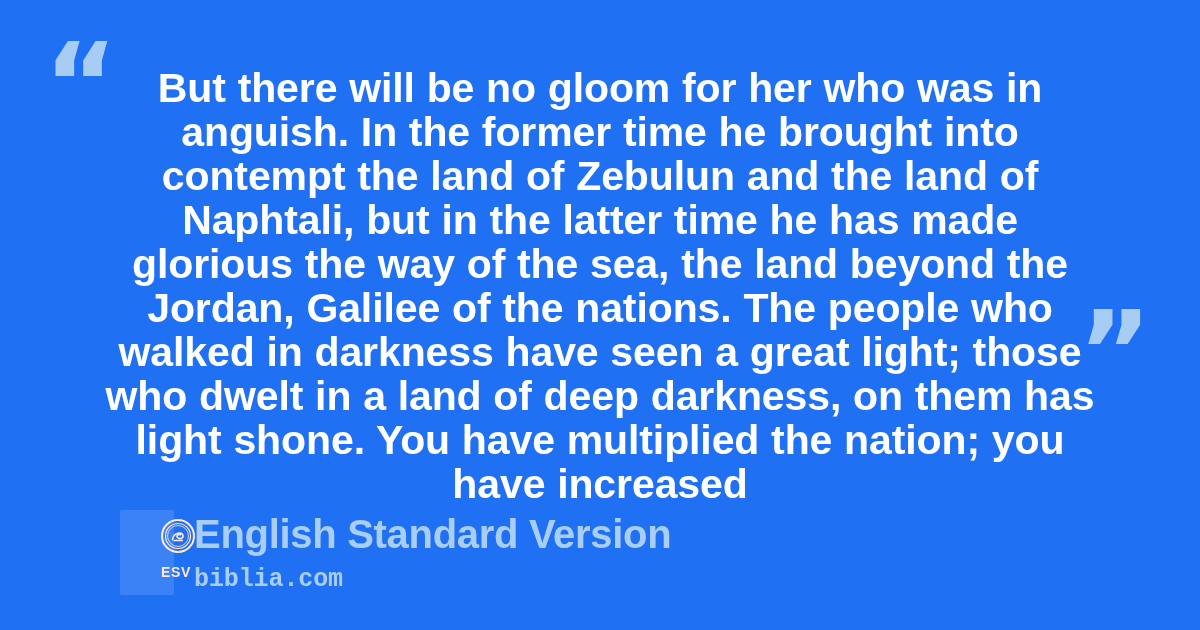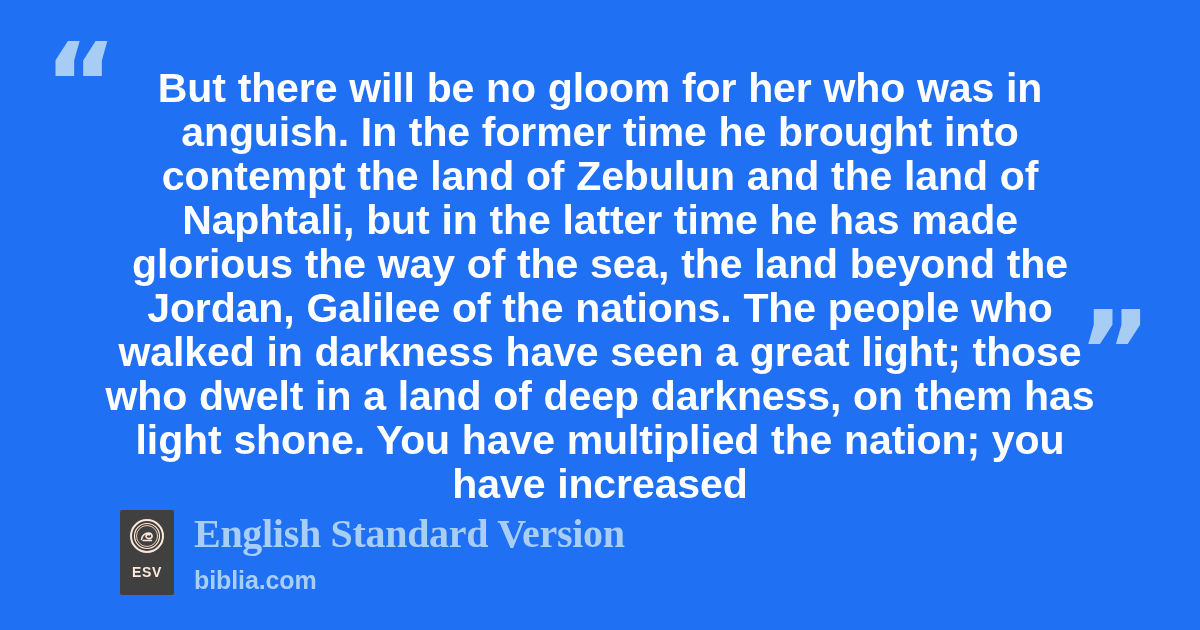--- a/index.html
+++ b/index.html
@@ -107,7 +107,7 @@
   }
   .version-name {
     color: #a9cef6;
-    font-family: Liberation Serif, serif;
+    font-family: Liberation Sans, sans-serif;
     font-weight: 700;
     font-size: 40px;
     line-height: 44px;

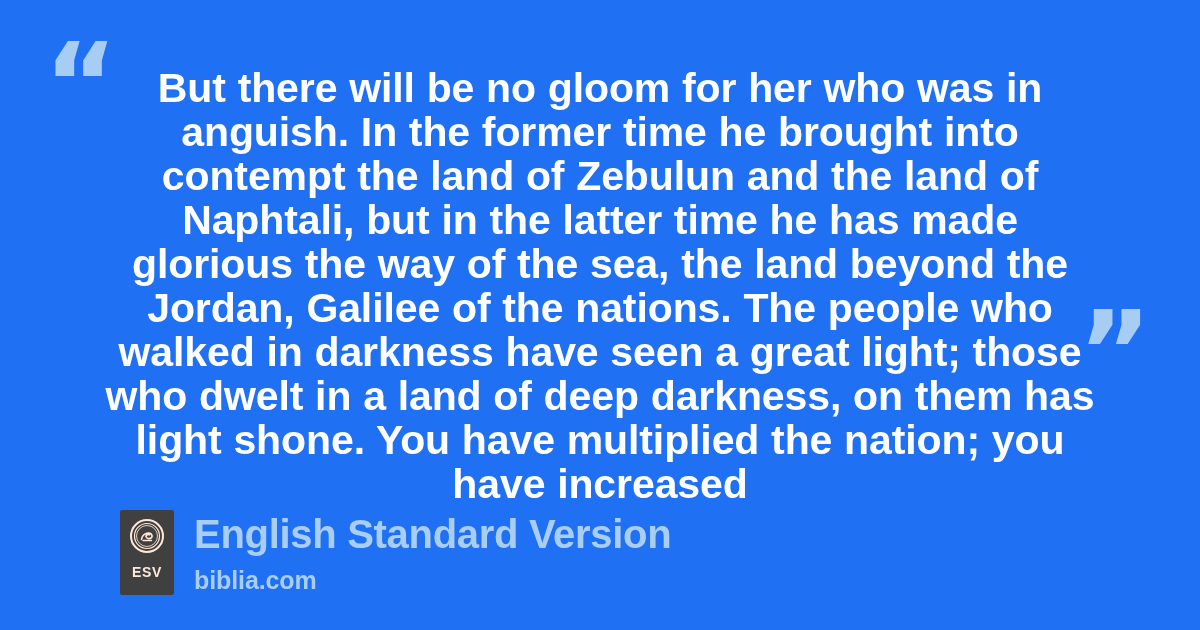--- a/index.html
+++ b/index.html
@@ -75,15 +75,15 @@
   .esv-logo {
     width: 54px;
     height: 85px;
-    background: #404040;
+    background: #3b82f6;
     border-radius: 2px;
     display: flex;
     flex-direction: column;
-    align-items: center;
     justify-content: flex-start;
     padding-top: 9px;
     box-sizing: border-box;
     flex: none;
+    padding-left: 41px;
   }
   .esv-seal {
     width: 34px;

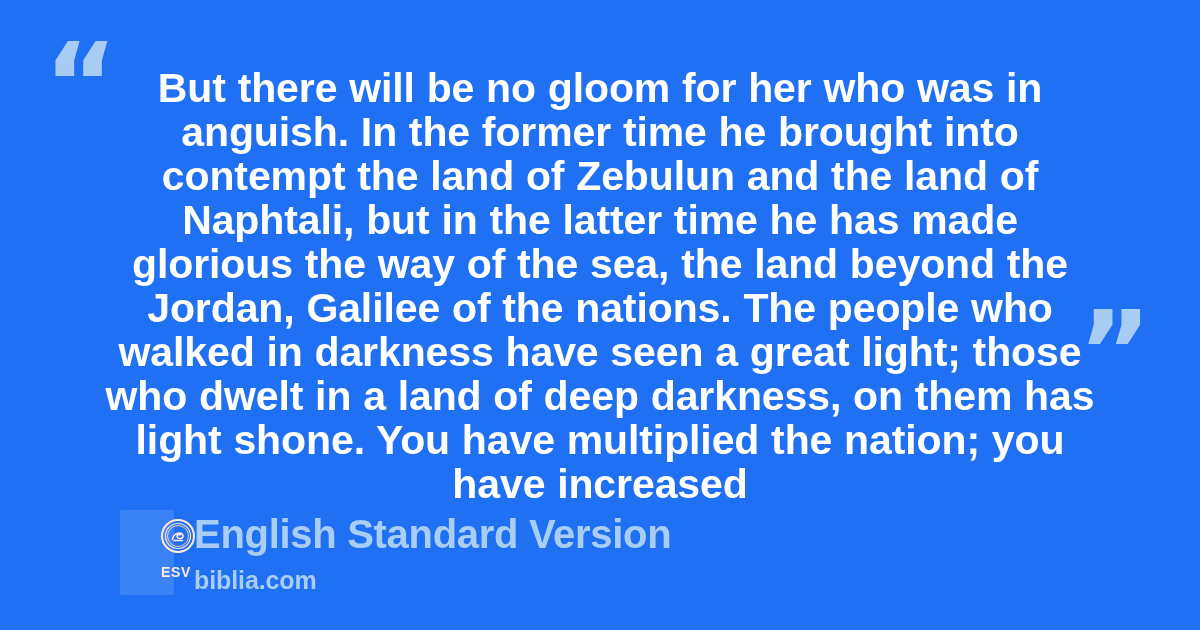--- a/index.html
+++ b/index.html
@@ -115,7 +115,7 @@
   }
   .site-url {
     color: #a9cef6;
-    font-family: Liberation Sans, sans-serif;
+    font-family: Liberation Mono, monospace;
     font-weight: 700;
     font-size: 25px;
     line-height: 28px;

